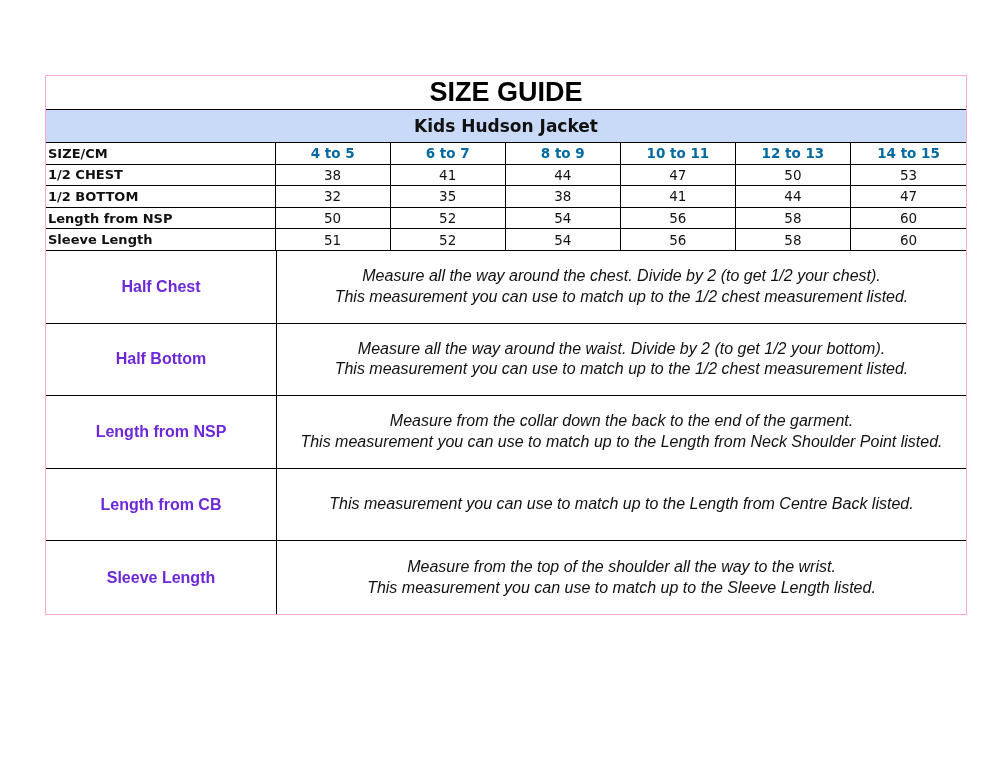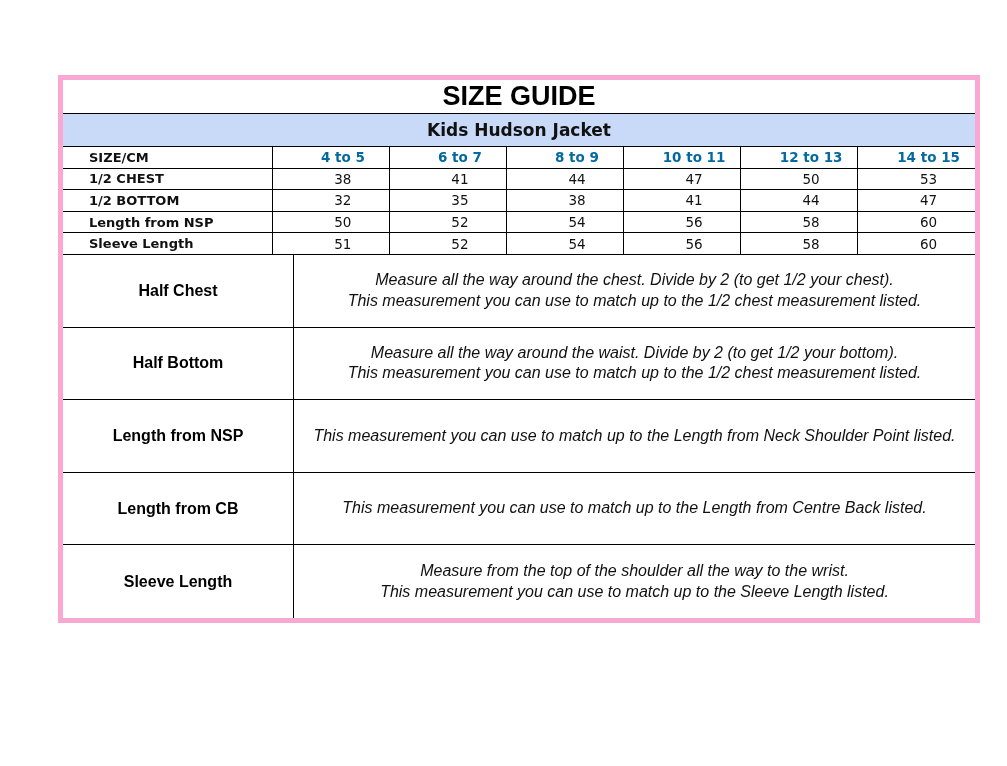--- a/index.html
+++ b/index.html
@@ -4,7 +4,7 @@
 <style>
   html, body { margin:0; padding:0; background:#ffffff; }
   body { width:1007px; height:766px; position:relative; overflow:hidden; }
-  .sheet { position:absolute; left:58px; top:75px; width:922px; border:5px solid #f9a8d4; box-sizing:border-box; }
+  .sheet { position:absolute; left:45px; top:75px; width:922px; border:1px solid #f9a8d4; box-sizing:border-box; }
   .row { display:flex; border-bottom:1px solid #000; box-sizing:border-box; }
   .row:last-child { border-bottom:none; }
   .title { height:34px; justify-content:center; align-items:center;

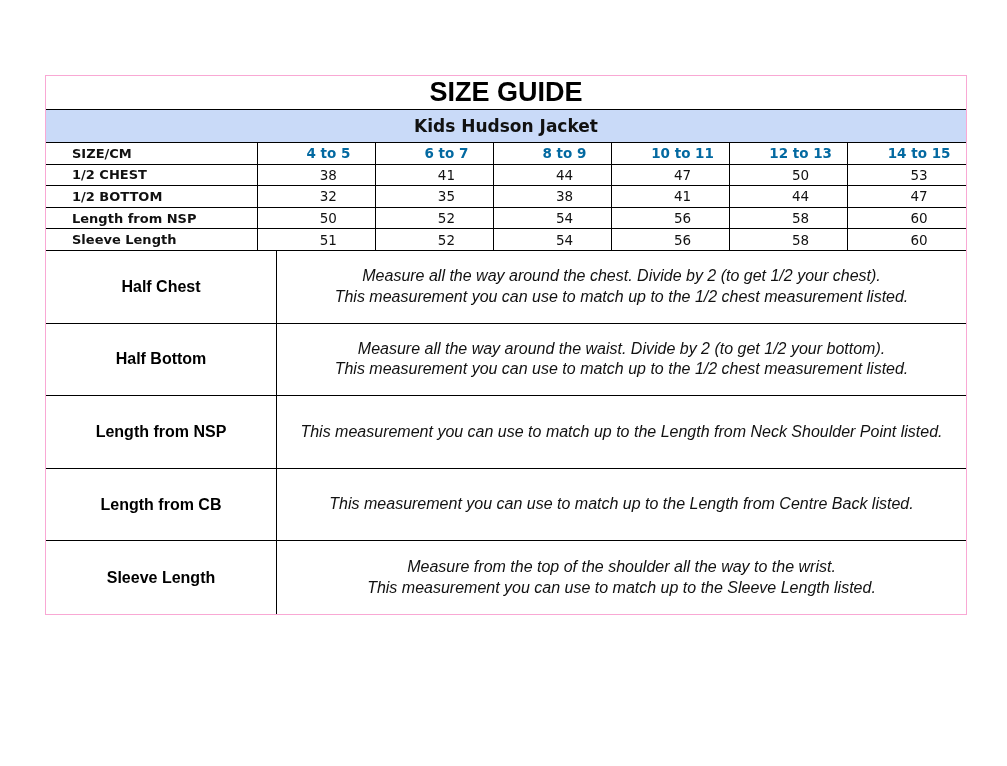--- a/index.html
+++ b/index.html
@@ -13,7 +13,7 @@
     font-family:"DejaVu Sans", sans-serif; font-weight:bold; font-size:17px; color:#111; }
   .grid-row { height:21.6px; }
   .cell { box-sizing:border-box; display:flex; align-items:center;
-    font-family:"DejaVu Sans", sans-serif; font-size:13.5px; color:#111;margin-left:24px; }
+    font-family:"DejaVu Sans", sans-serif; font-size:13.5px; color:#111; }
   .lbl { width:230px; border-right:1px solid #000; padding-left:2px; font-weight:bold; font-size:13px; }
   .val { width:115.3px; justify-content:center; border-right:1px solid #000; }
   .val:last-child { border-right:none; }

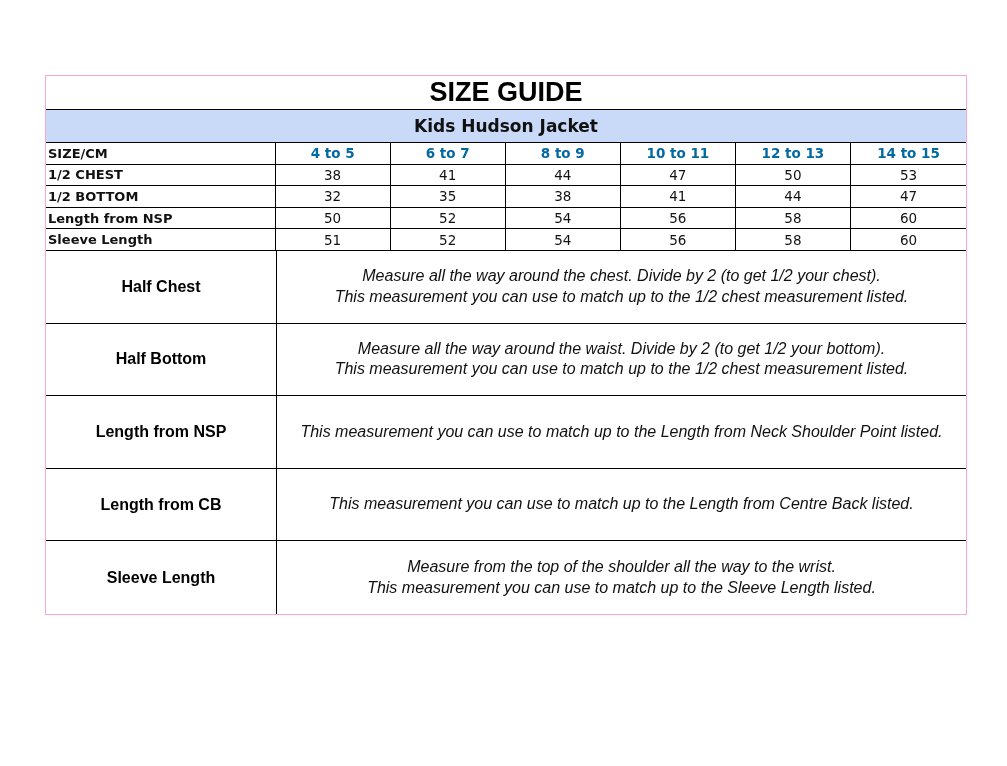--- a/index.html
+++ b/index.html
@@ -20,7 +20,7 @@
   .size-hdr { color:#0369a1; font-weight:bold; }
   .desc-row { height:72.6px; }
   .desc-lbl { width:230px; border-right:1px solid #000; justify-content:center; align-items:center;
-    font-family:"Liberation Sans", sans-serif; font-weight:bold; font-size:16px; color:#000000; display:flex; }
+    font-family:"Liberation Sans", sans-serif; font-weight:bold; font-size:16px; color:#6d28d9; display:flex; }
   .desc-txt { flex:1; display:flex; flex-direction:column; justify-content:center; align-items:center; text-align:center;
     font-family:"Liberation Sans", sans-serif; font-size:16px; color:#111; line-height:20.5px; padding:0 14px;font-style:italic; }
 </style>

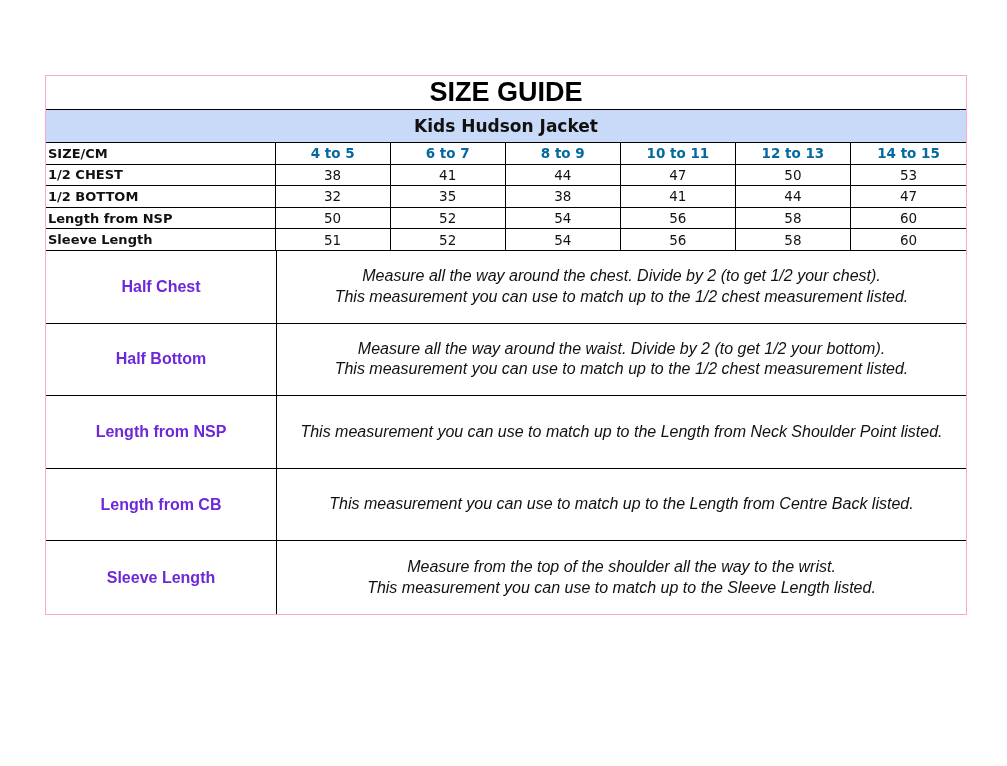--- a/index.html
+++ b/index.html
@@ -100,6 +100,7 @@
   <div class="row desc-row">
     <div class="desc-lbl">Length from NSP</div>
     <div class="desc-txt">
+      <span>Measure from the collar down the back to the end of the garment.</span>
       <span>This measurement you can use to match up to the Length from Neck Shoulder Point listed.</span>
     </div>
   </div>

